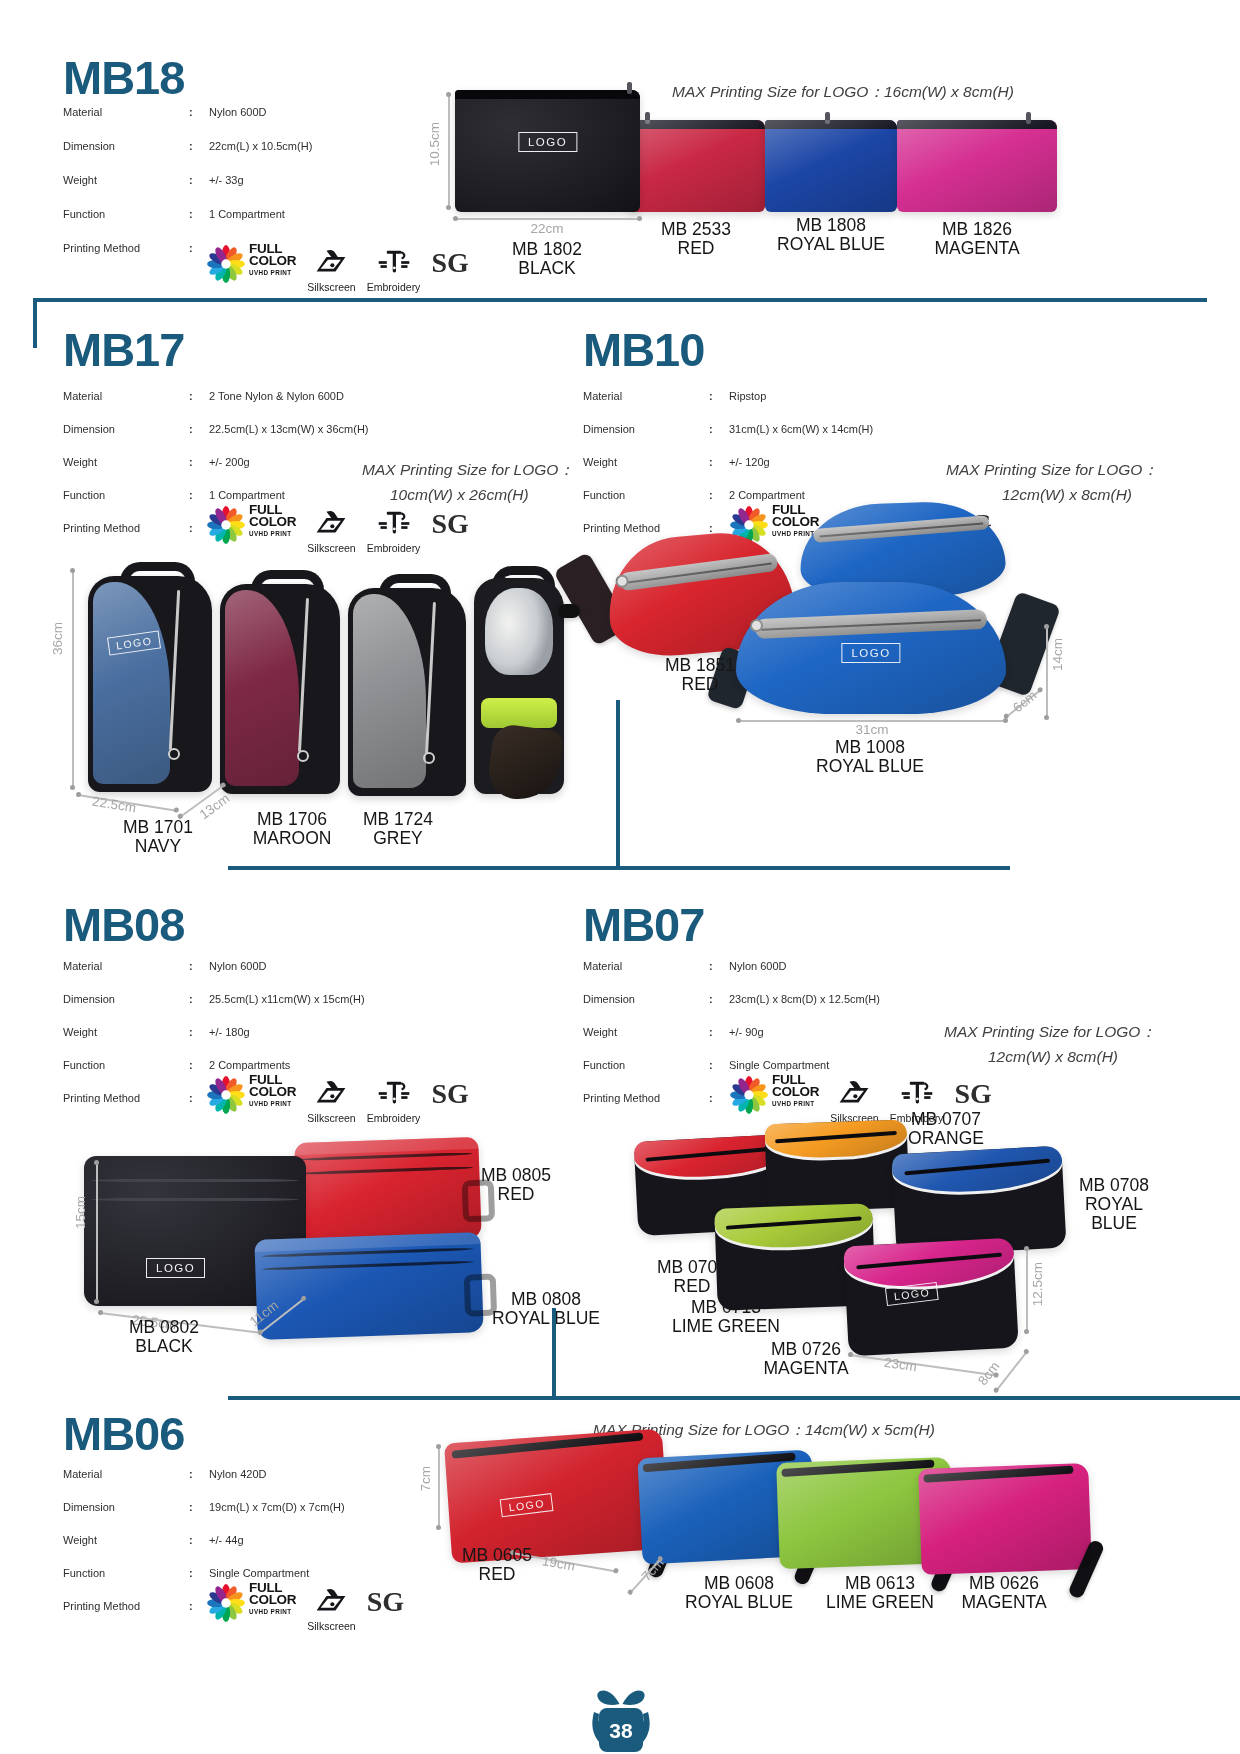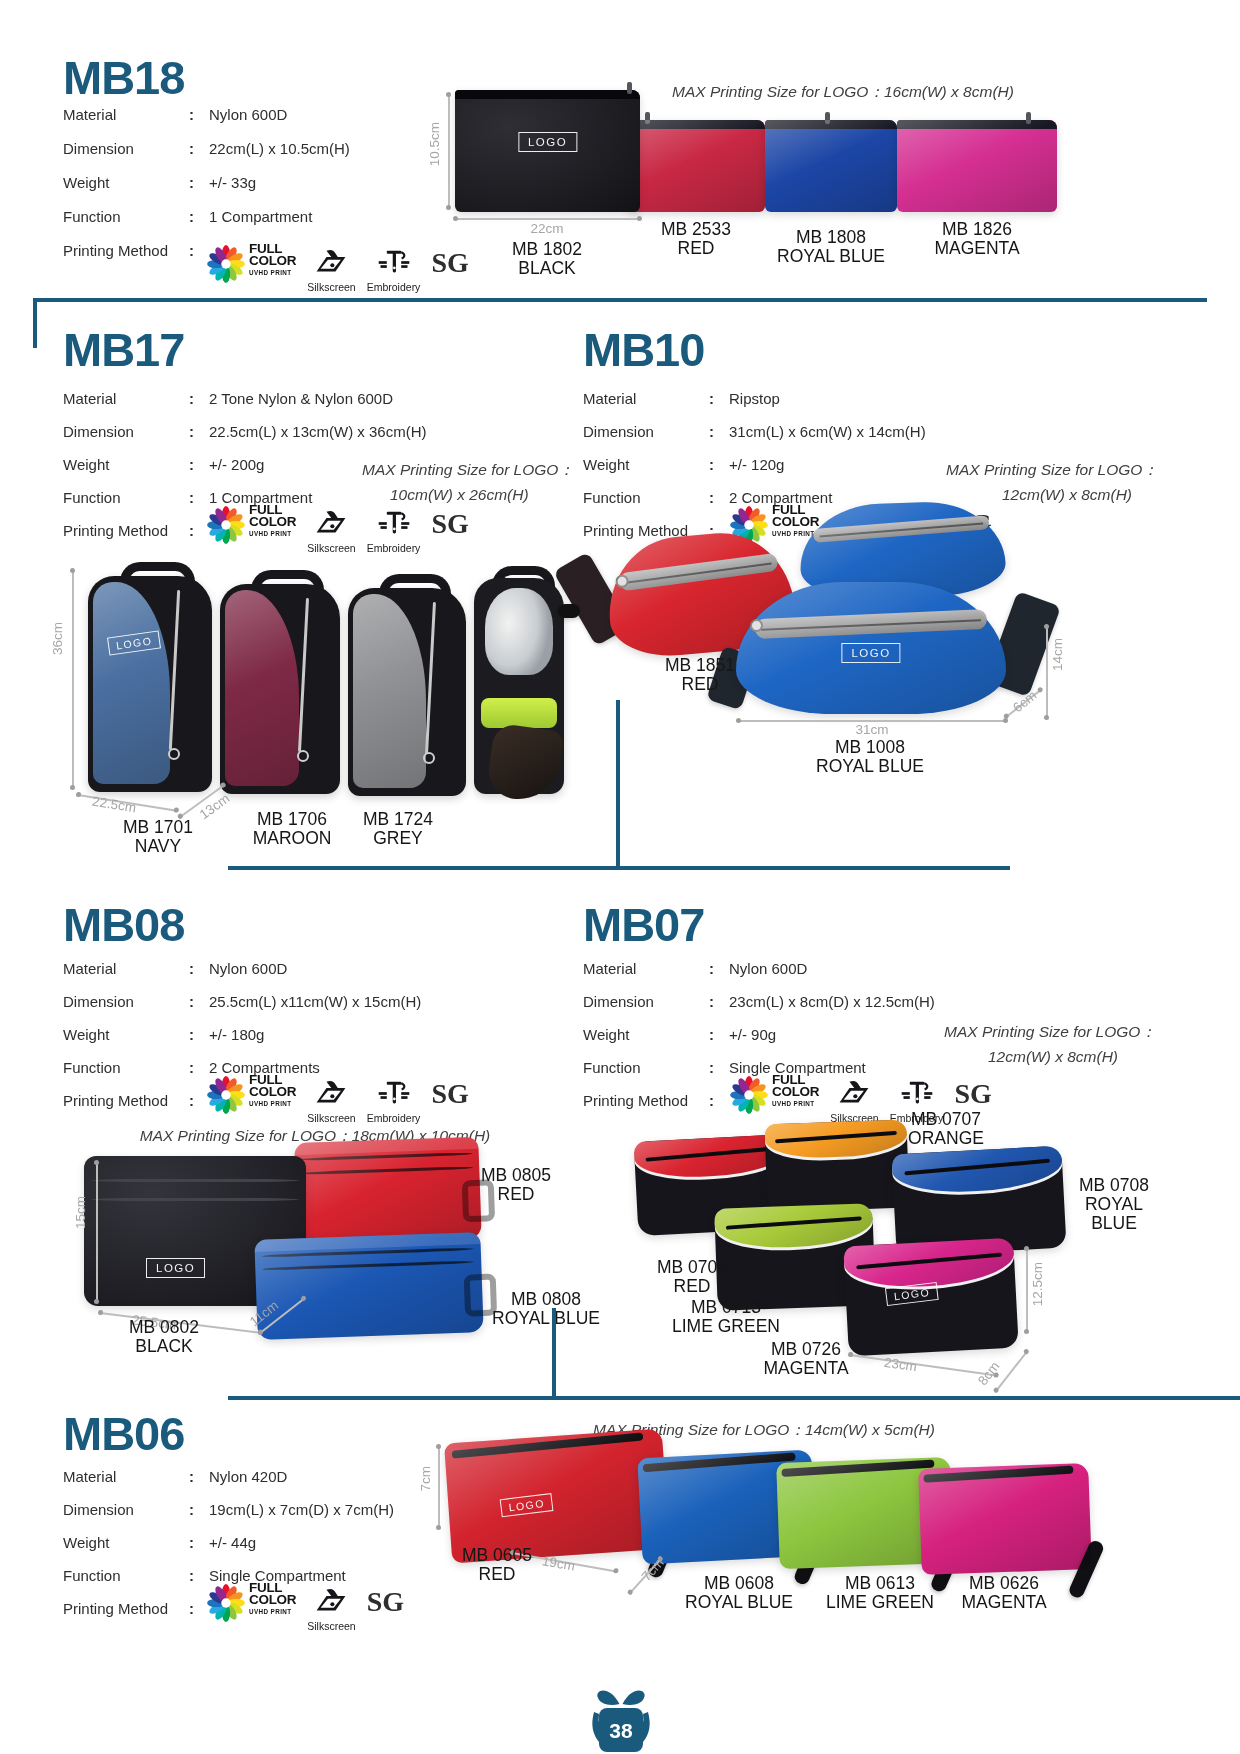--- a/index.html
+++ b/index.html
@@ -7,7 +7,7 @@
         font-family:"Liberation Sans","DejaVu Sans",sans-serif;}
   .sec-title{position:absolute;font-size:47px;font-weight:700;letter-spacing:-1px;white-space:nowrap;}
   .specs{position:absolute;}
-  .srow{display:flex;height:33px;font-size:15px;color:#2e2e2e;align-items:flex-start;}
+  .srow{display:flex;height:33px;font-size:11px;color:#2e2e2e;align-items:flex-start;}
   .s34 .srow{height:34px;}
   .srow .l{width:126px;}
   .srow .c{width:20px;font-weight:700;}

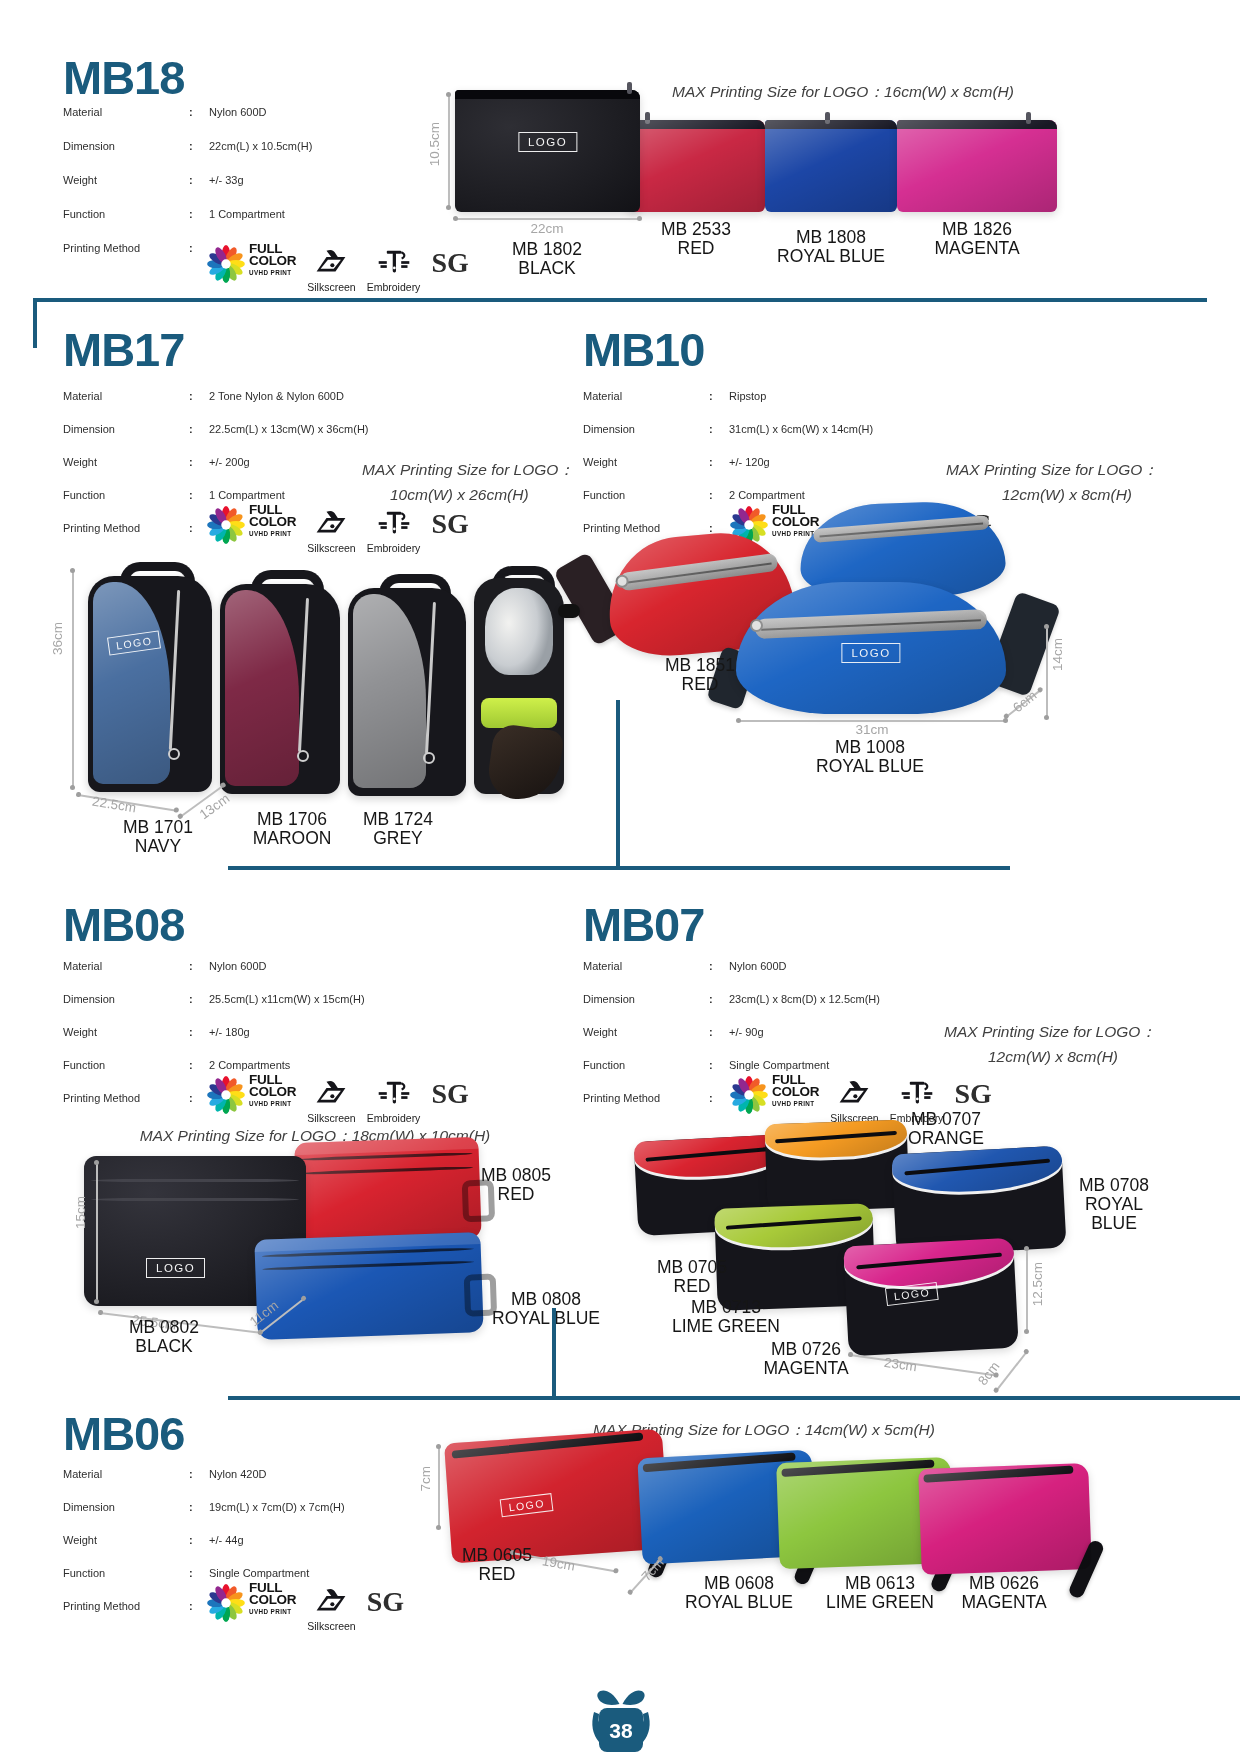--- a/index.html
+++ b/index.html
@@ -200,7 +200,7 @@
       <div>MB 2533</div>
       <div>RED</div>
     </div>
-  <div class="plabel" style="left:831px;top:228px">
+  <div class="plabel" style="left:831px;top:216px">
       <div>MB 1808</div>
       <div>ROYAL BLUE</div>
     </div>

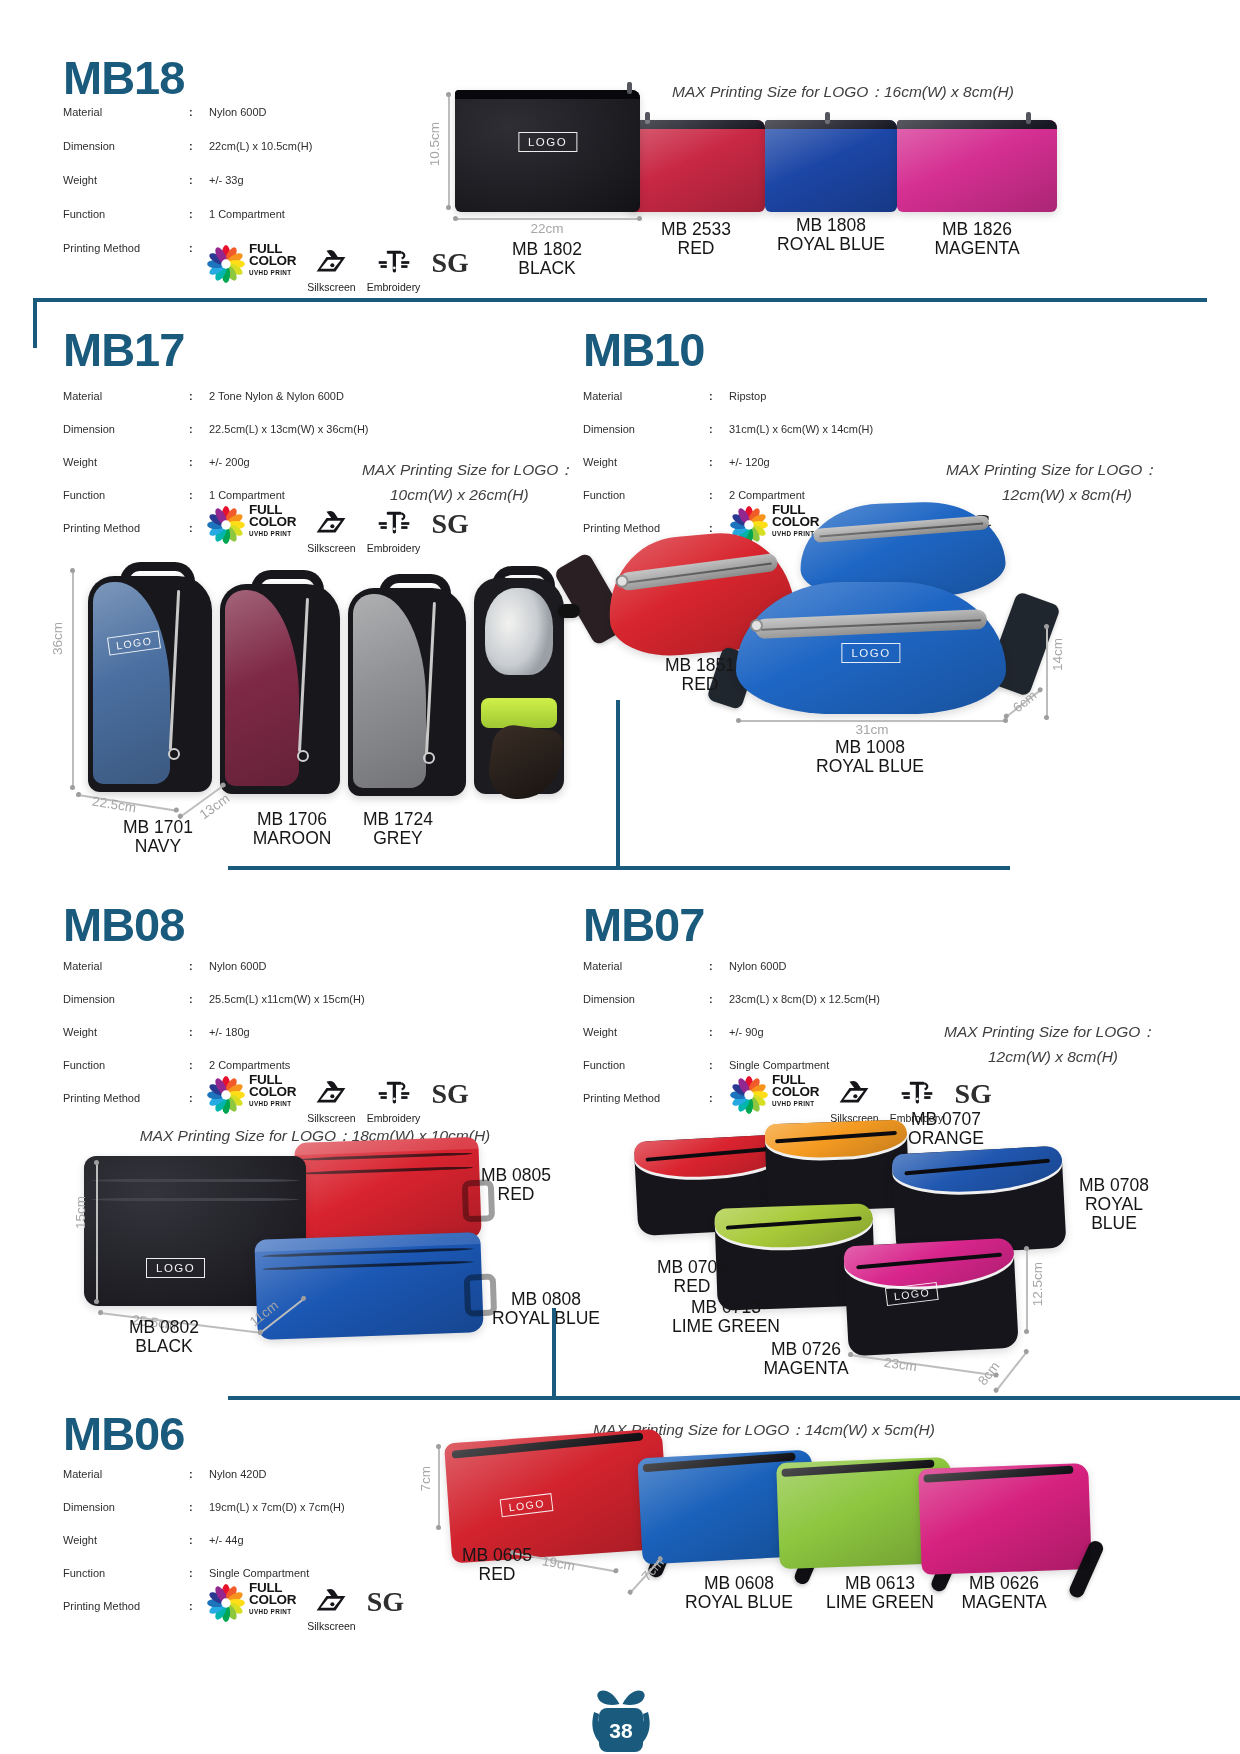--- a/index.html
+++ b/index.html
@@ -455,9 +455,6 @@
     <div class="sg">SG</div>
   </div>
 
-  <div class="maxnote" style="left:95px;top:1126px;width:440px;text-align:center">
-    <span>MAX Printing Size for LOGO</span><span>：</span><span>18cm(W) x 10cm(H)</span>
-  </div>
 
   <div class="bag m8 sheen" style="left: 296px; top: 1140px; width: 184px; height: 102px; transform: rotate(-2deg); background-color: rgb(216, 35, 47);">
     <div class="lid"></div>

